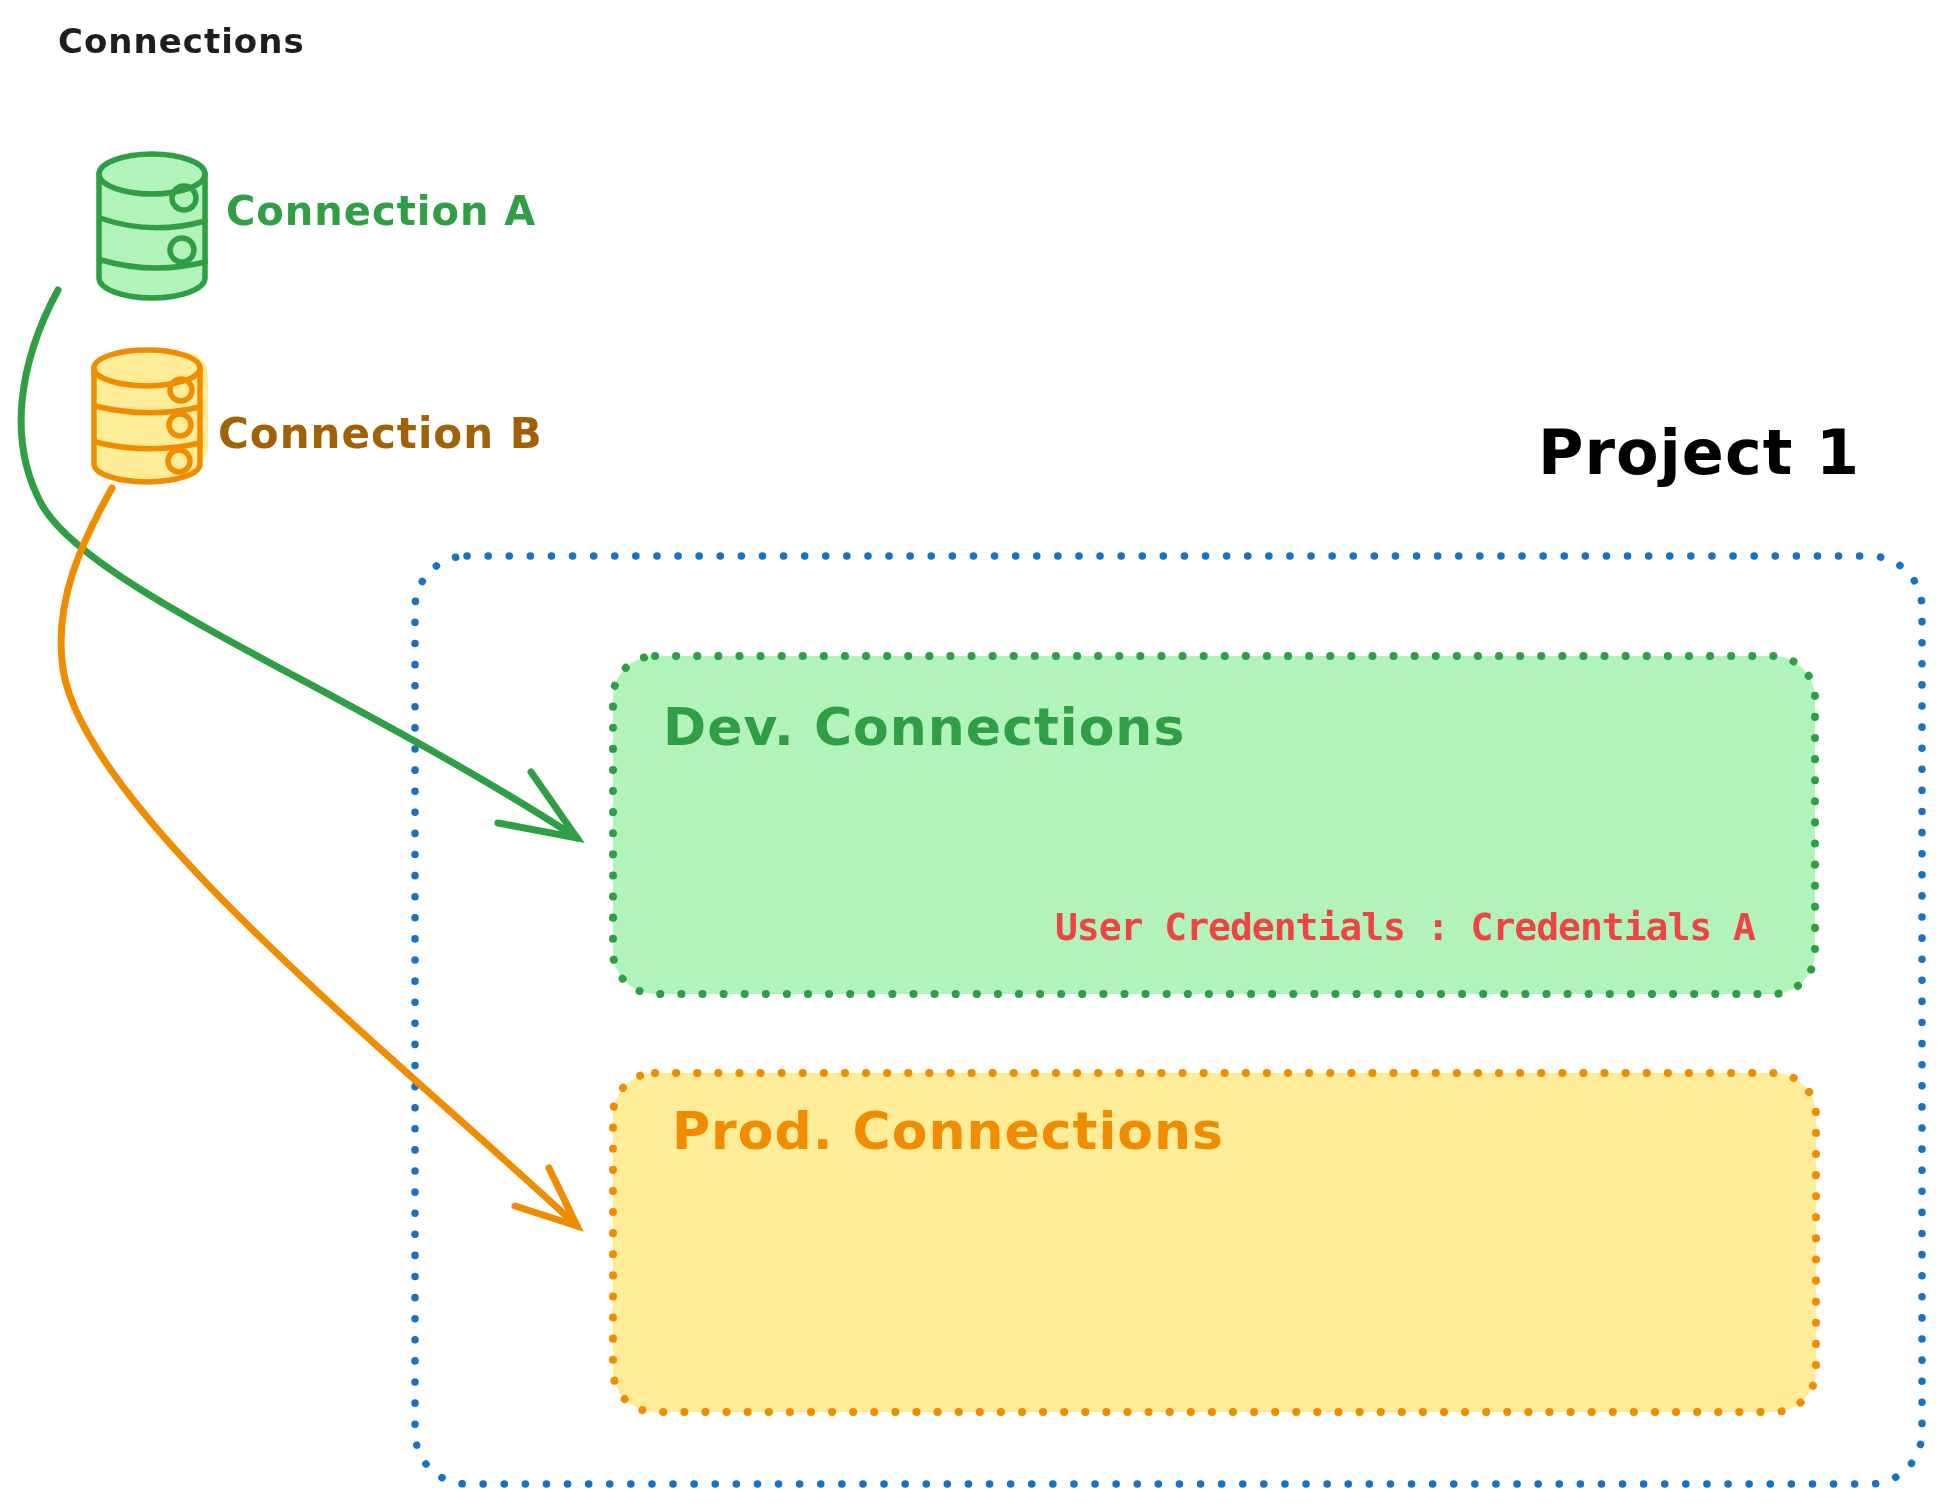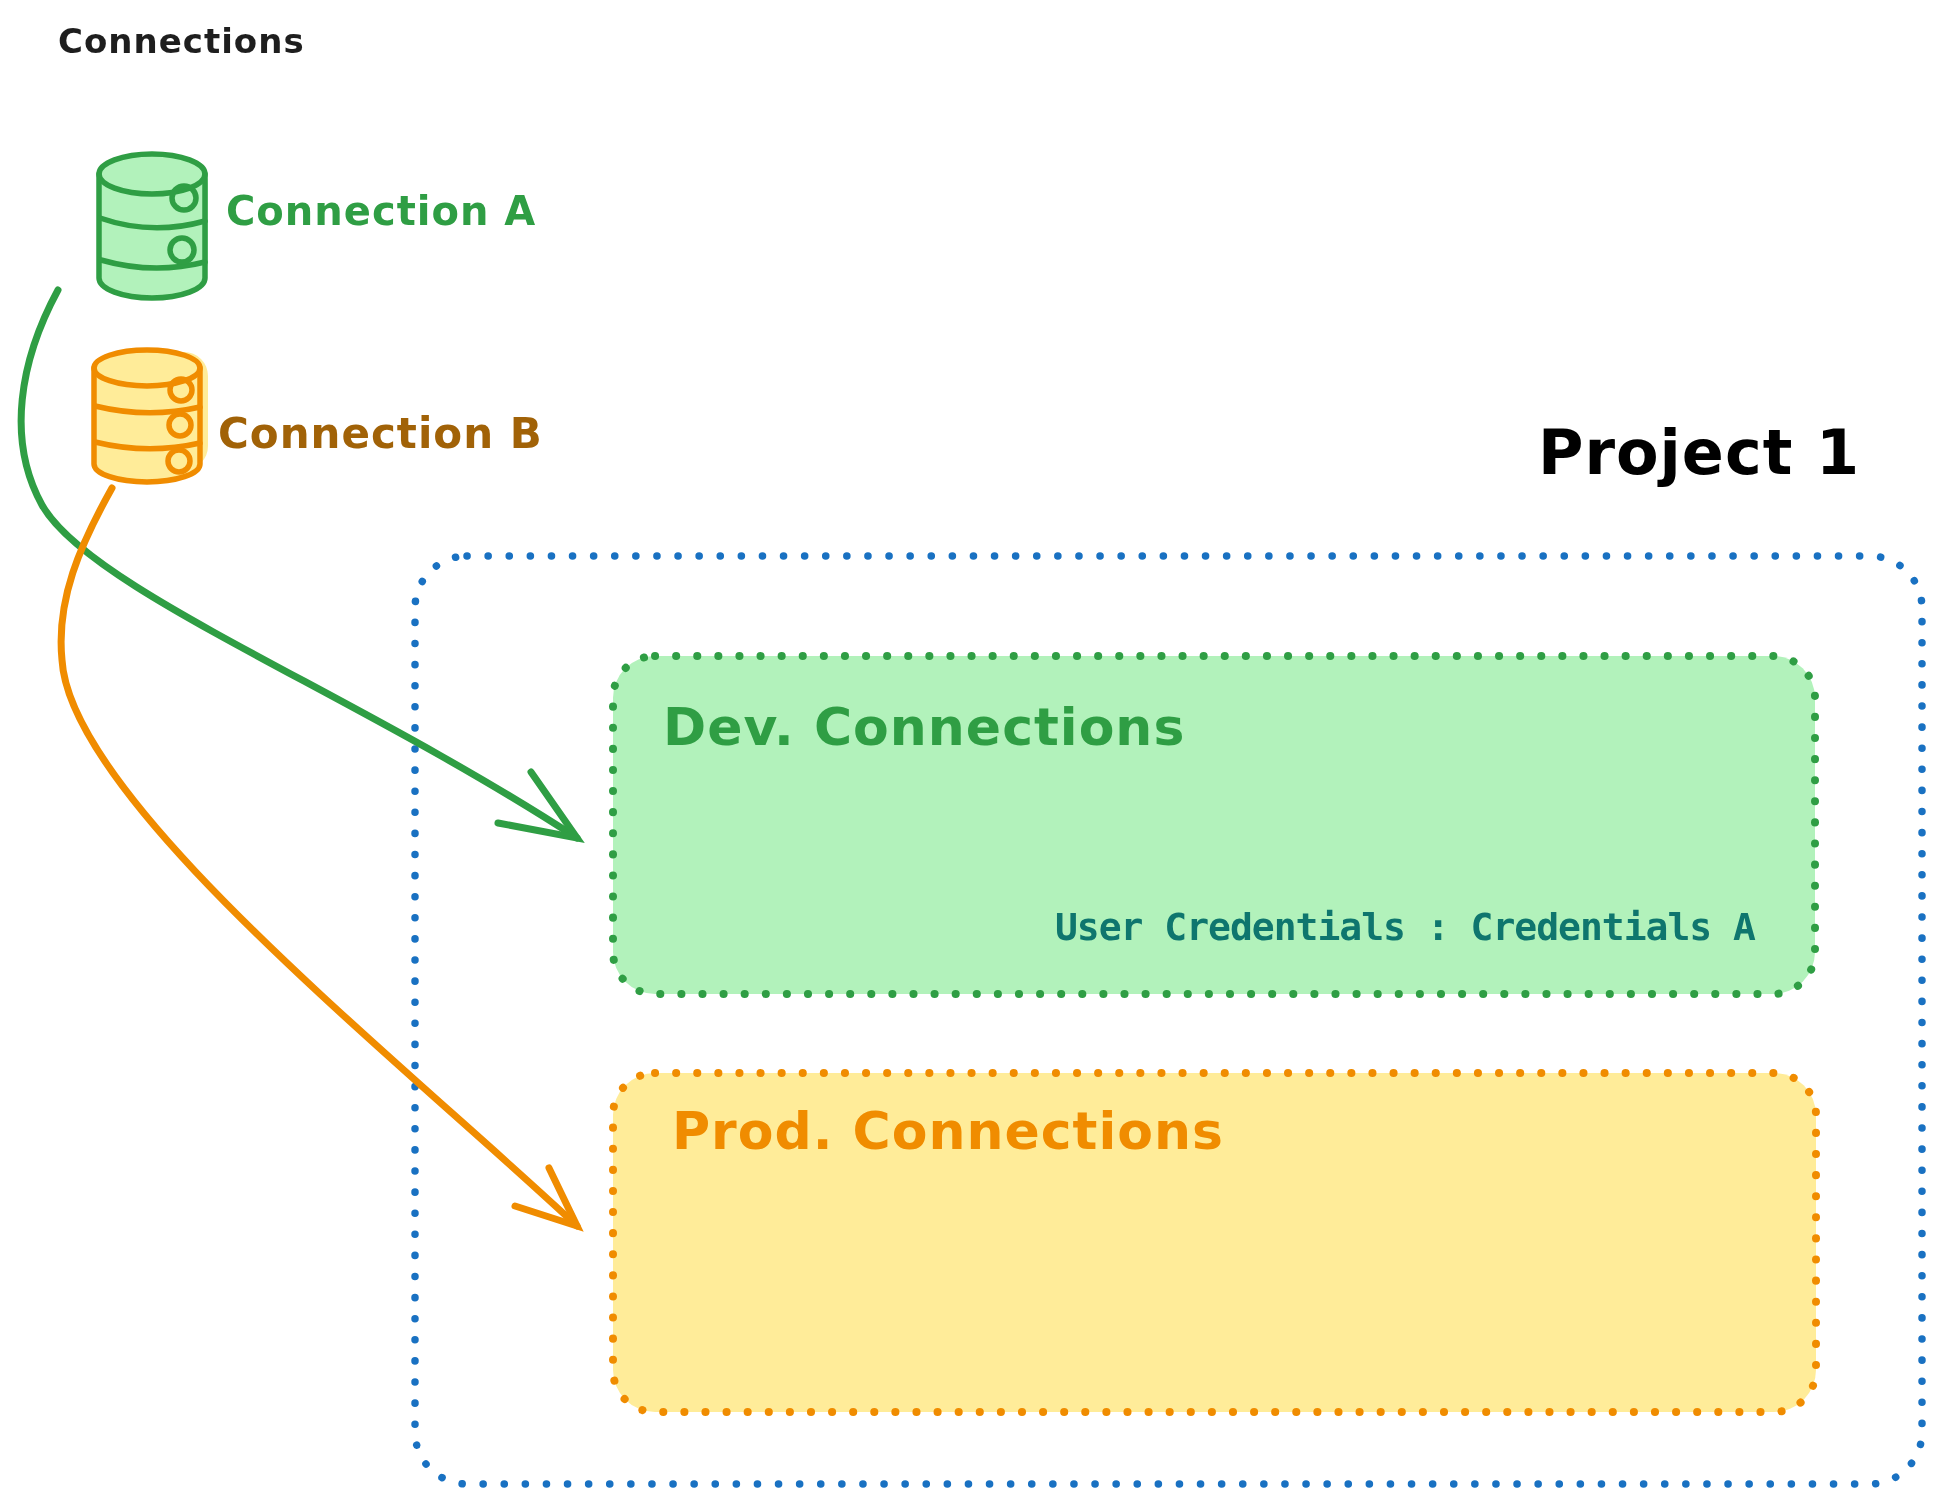--- a/index.html
+++ b/index.html
@@ -34,7 +34,7 @@
   .env-title-dev  { left: 663px; top: 700px;  font-size: 52px; color: #2f9e44; }
   .env-title-prod { left: 672px; top: 1104px; font-size: 52px; color: #f08c00; }
 
-  .cred-dev  { right: 193px; top: 908px;  font-size: 38px; color: #0f766e; }
+  .cred-dev  { right: 193px; top: 908px;  font-size: 38px; color: #ef4444; }
   .cred-prod { right: 193px; top: 1324px; font-size: 38px; color: #f08c00; }
 </style>
 </head>

